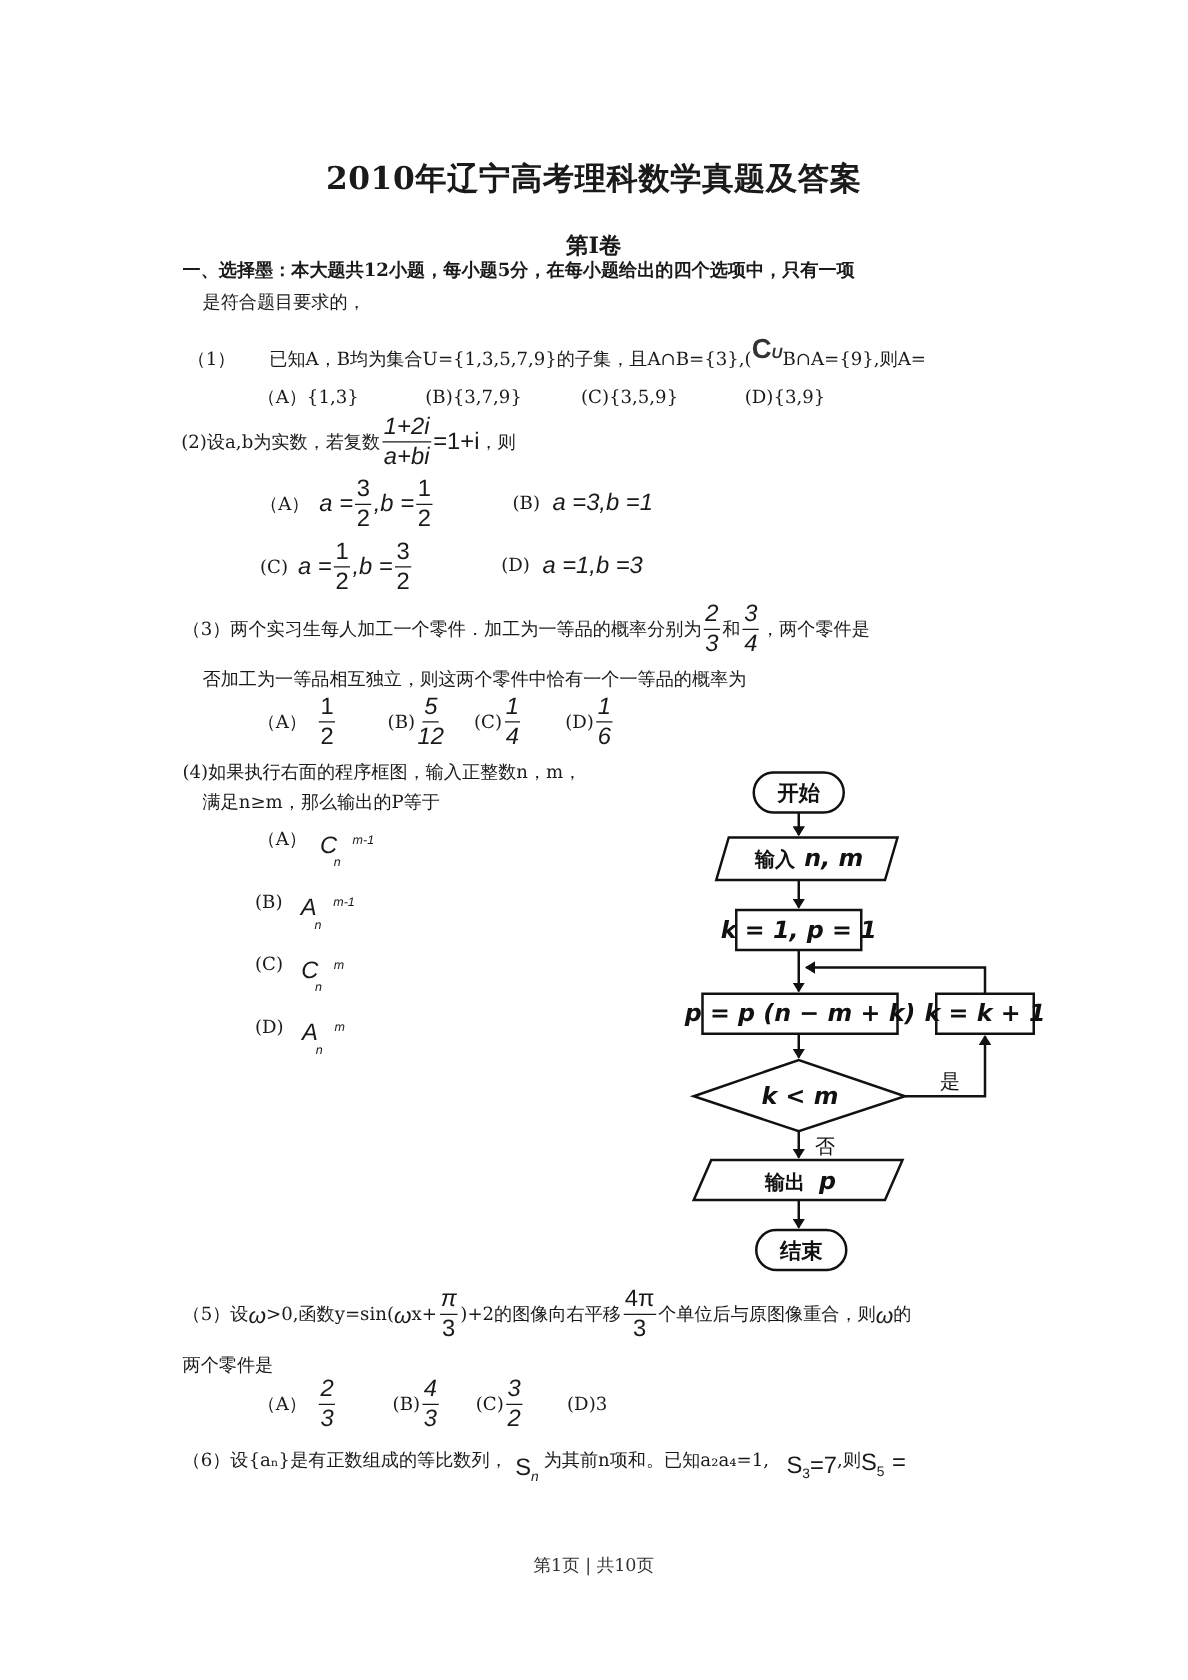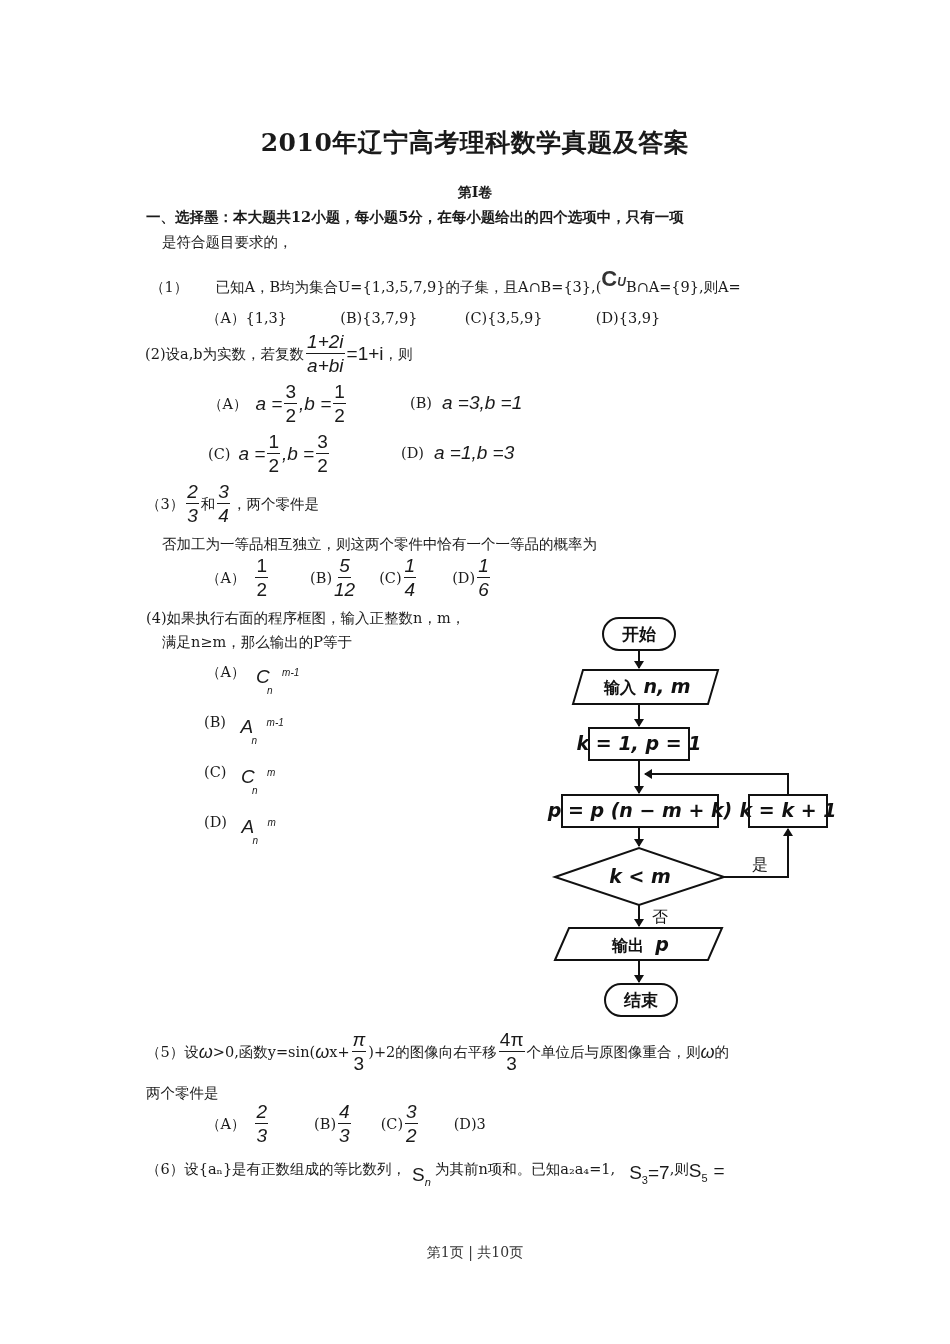--- a/index.html
+++ b/index.html
@@ -7,7 +7,7 @@
            font-family:"DejaVu Serif", "Liberation Serif", serif; }
     .abs { position:absolute; white-space:nowrap; }
     .title { left:0; width:950px; top:126px; text-align:center; font-size:25px; font-weight:bold; letter-spacing:0.5px; }
-    .sec { left:0; width:950px; top:184px; text-align:center; font-size:14px; font-weight:bold; }
+    .sec { left:0; width:950px; top:184px; text-align:center; font-size:18px; font-weight:bold; }
     .t { font-size:14.5px; line-height:22px; }
     .m { font-family:"Liberation Sans", sans-serif; font-style:italic; font-size:19px; }
     .frac { display:inline-flex; flex-direction:column; align-items:center; vertical-align:middle; line-height:1; margin:0 2px; }

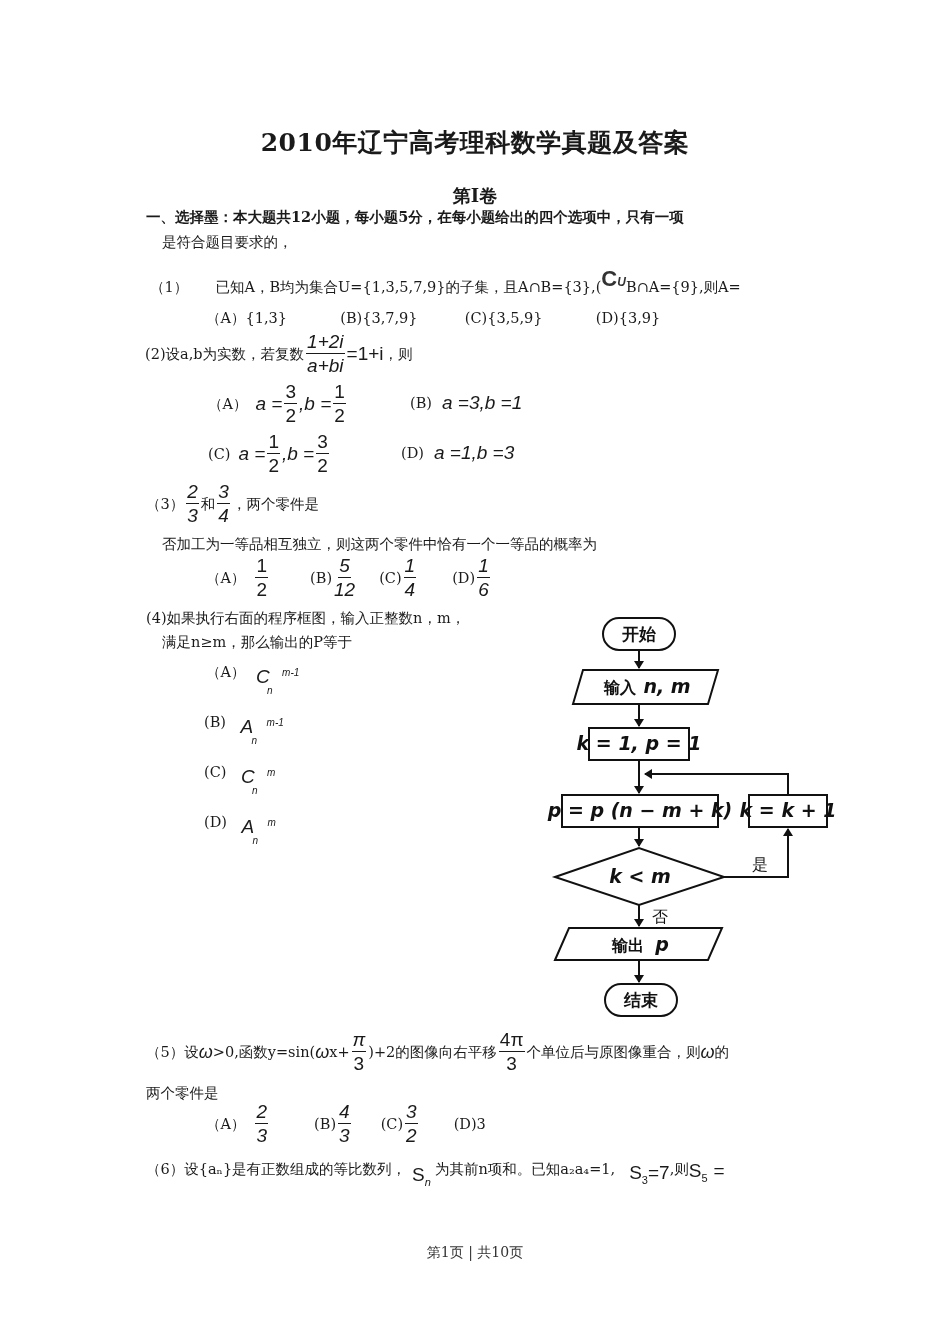--- a/index.html
+++ b/index.html
@@ -92,6 +92,7 @@
 
 <div class="abs t" style="left:146px;top:482px;display:flex;align-items:center;">
   <span>（3）</span>
+  <span>两个实习生每人加工一个零件．加工为一等品的概率分别为</span>
   <span class="frac m">
       <span class="n">2</span>
       <span class="d">3</span>

